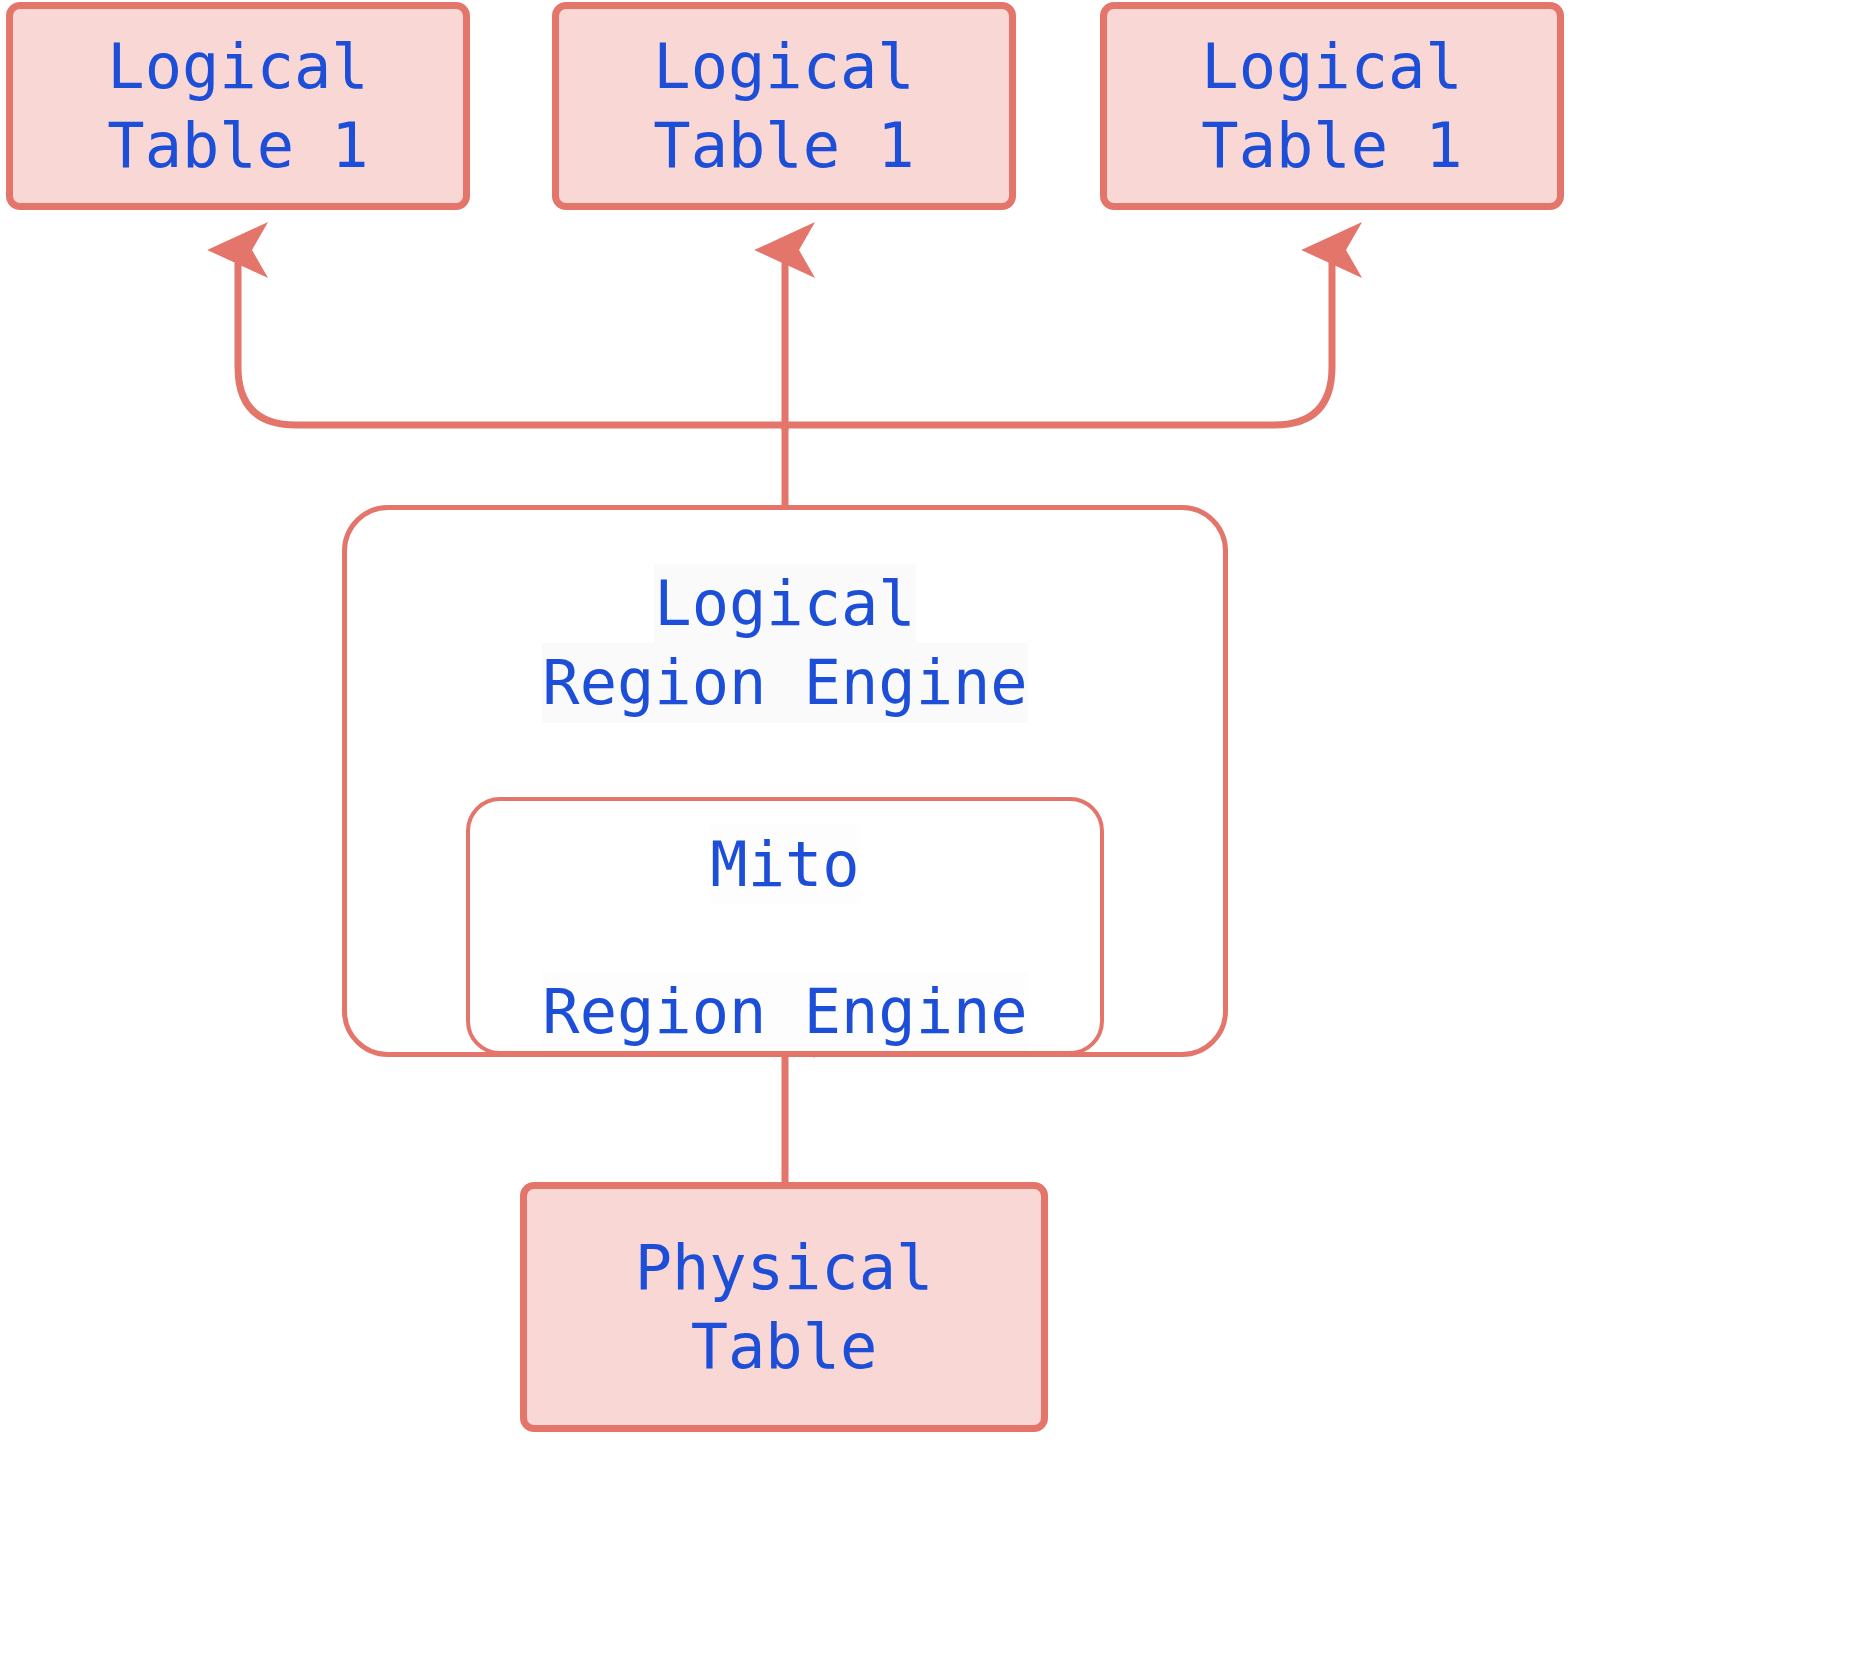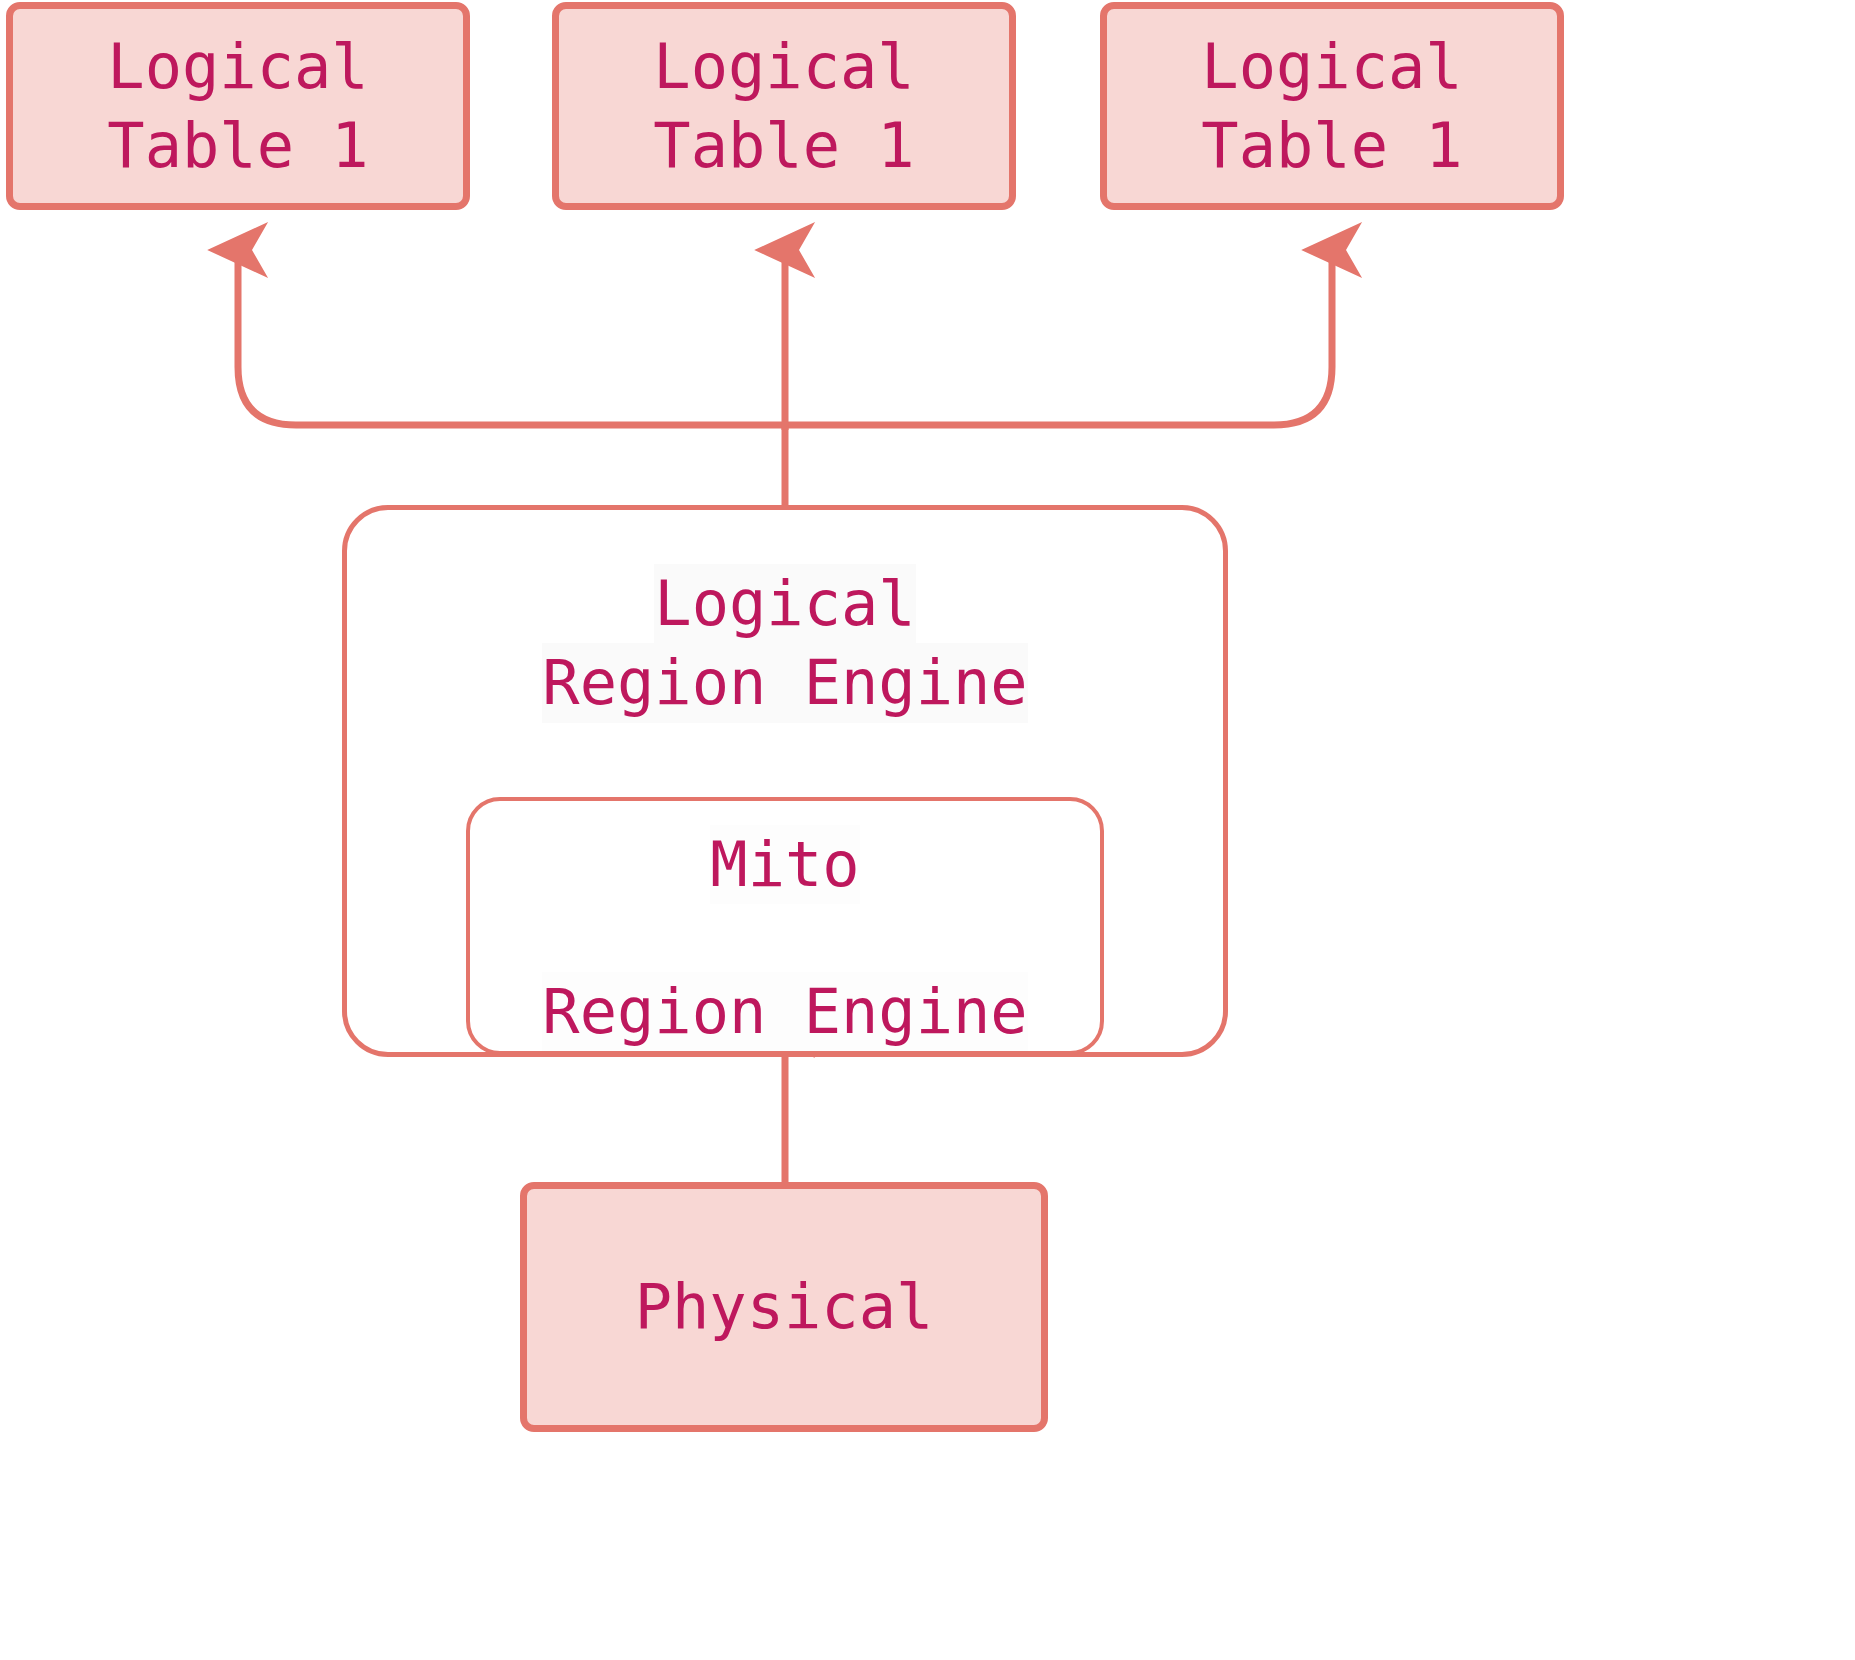--- a/index.html
+++ b/index.html
@@ -33,7 +33,7 @@
     align-items: center;
     justify-content: center;
     text-align: center;
-    color: #be185d;
+    color: #1d4ed8;
     font-family: "DejaVu Sans Mono", monospace;
     line-height: 1.28;
     white-space: pre;

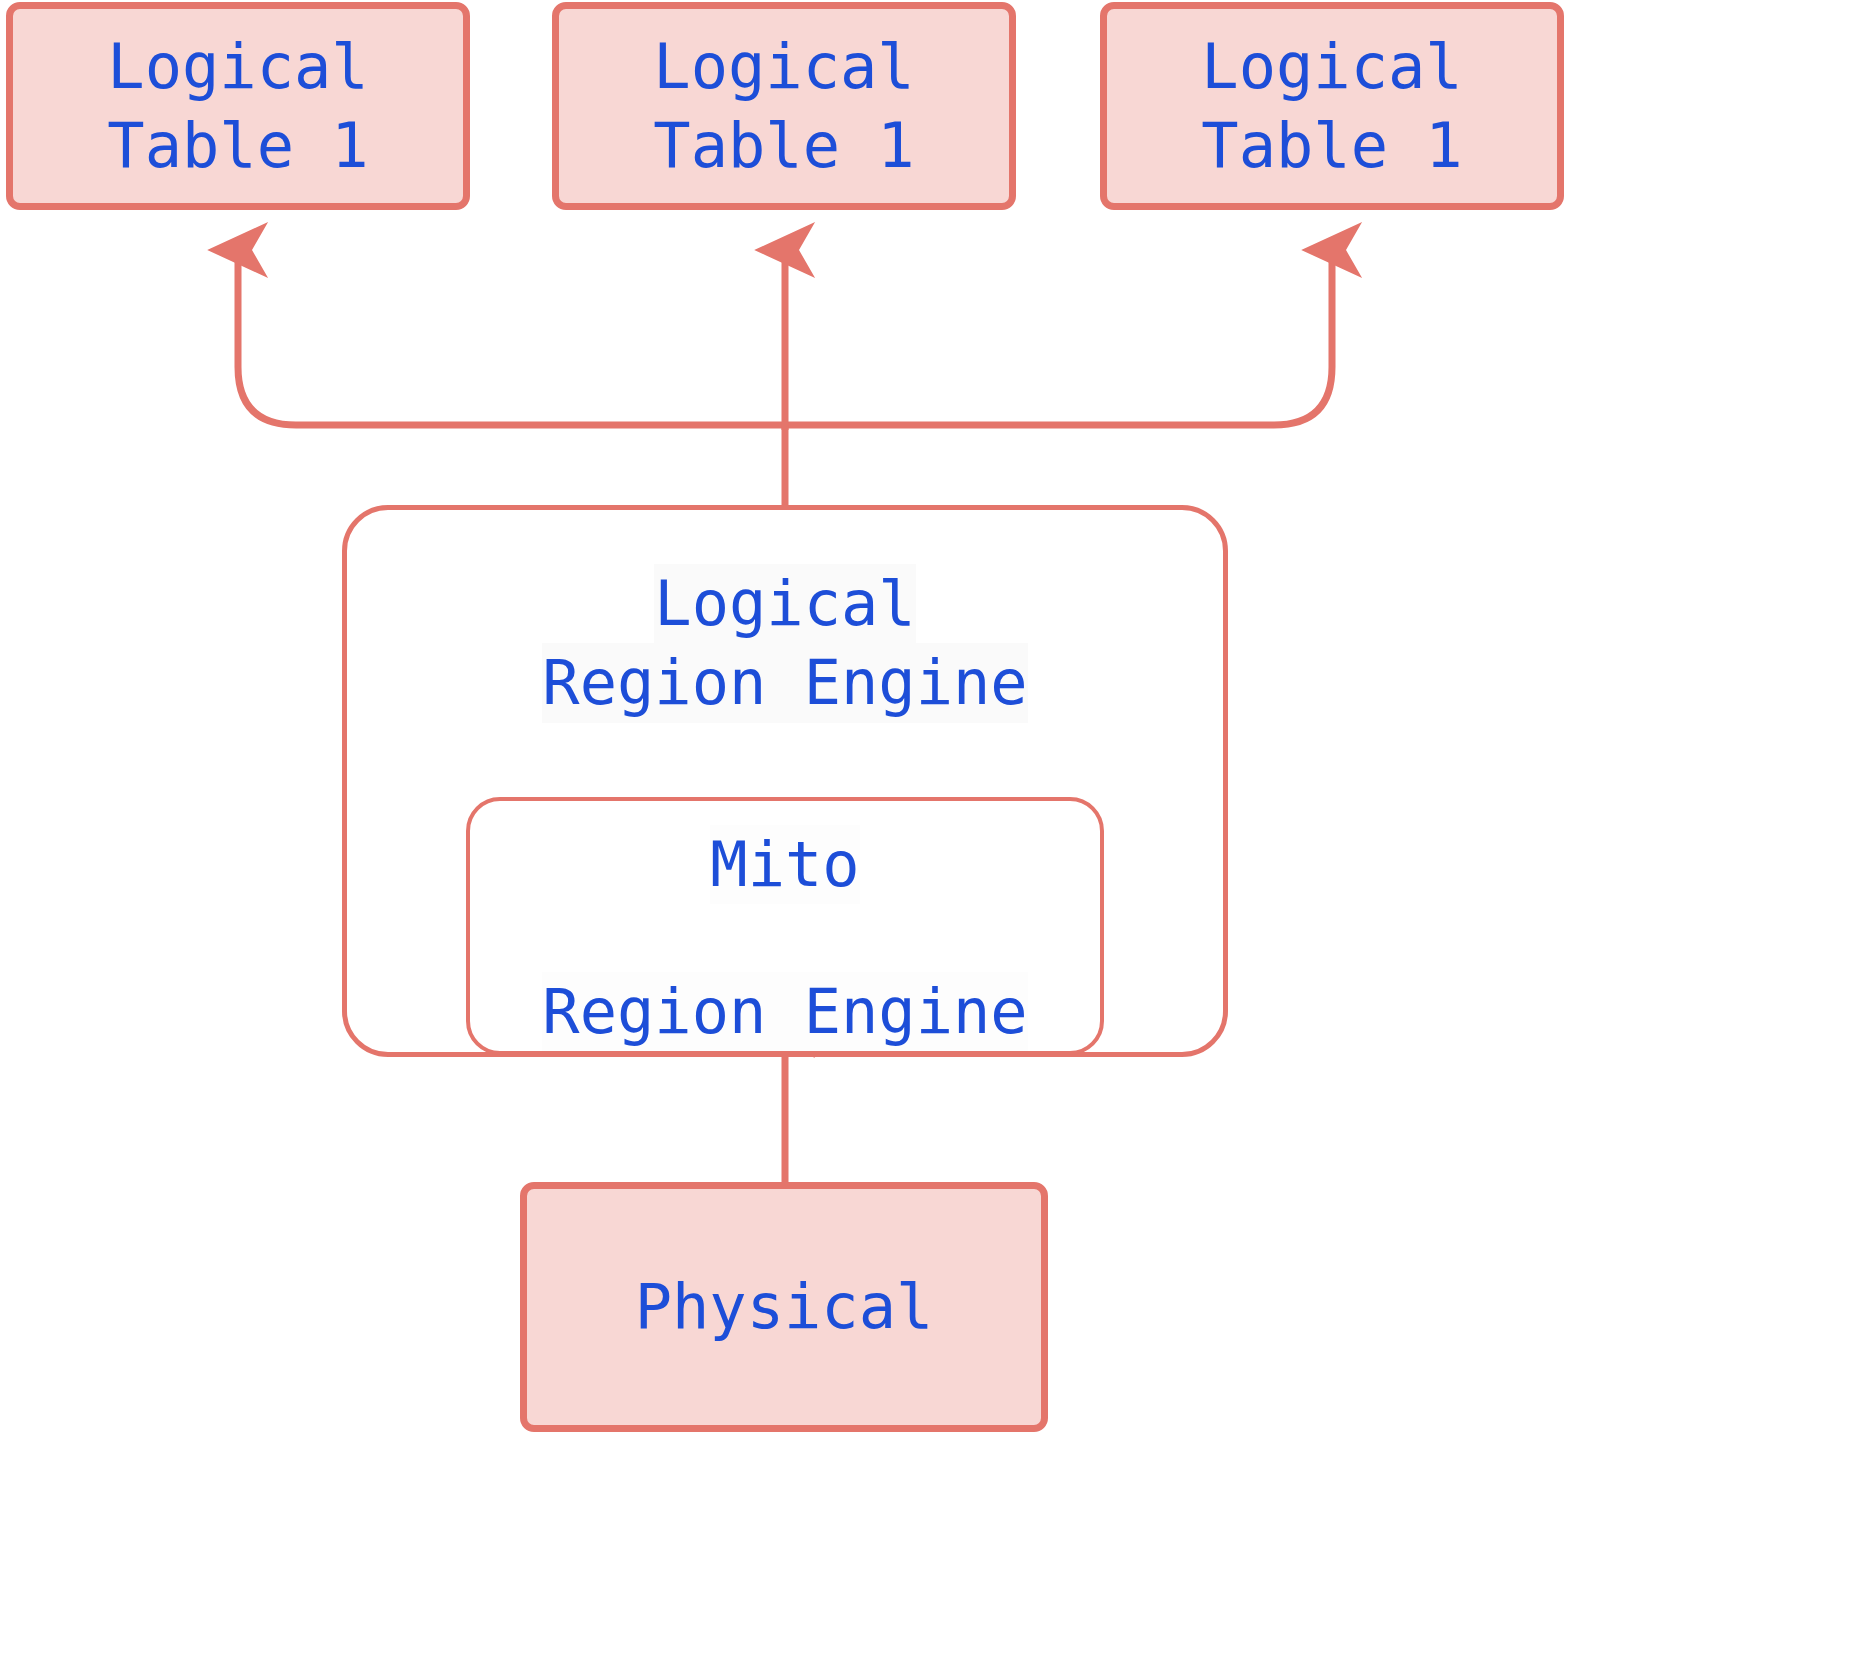--- a/index.html
+++ b/index.html
@@ -130,6 +130,7 @@
 
   <div class="node box-pink" id="physical-table">
     <span class="line">Physical</span>
+    <span class="line">Table</span>
   </div>
 
 </div>

